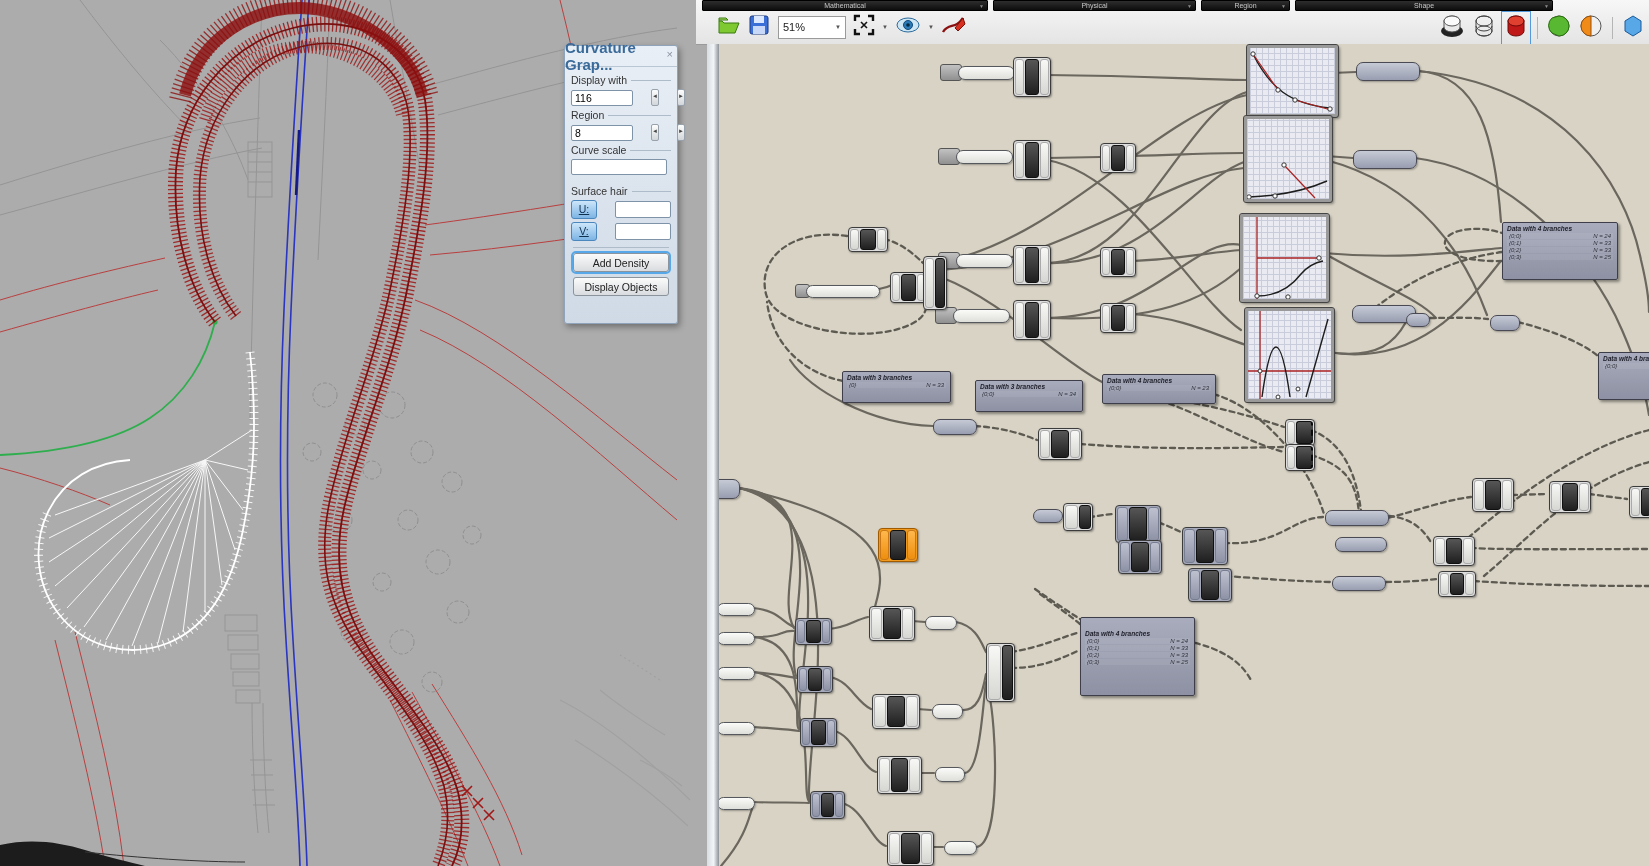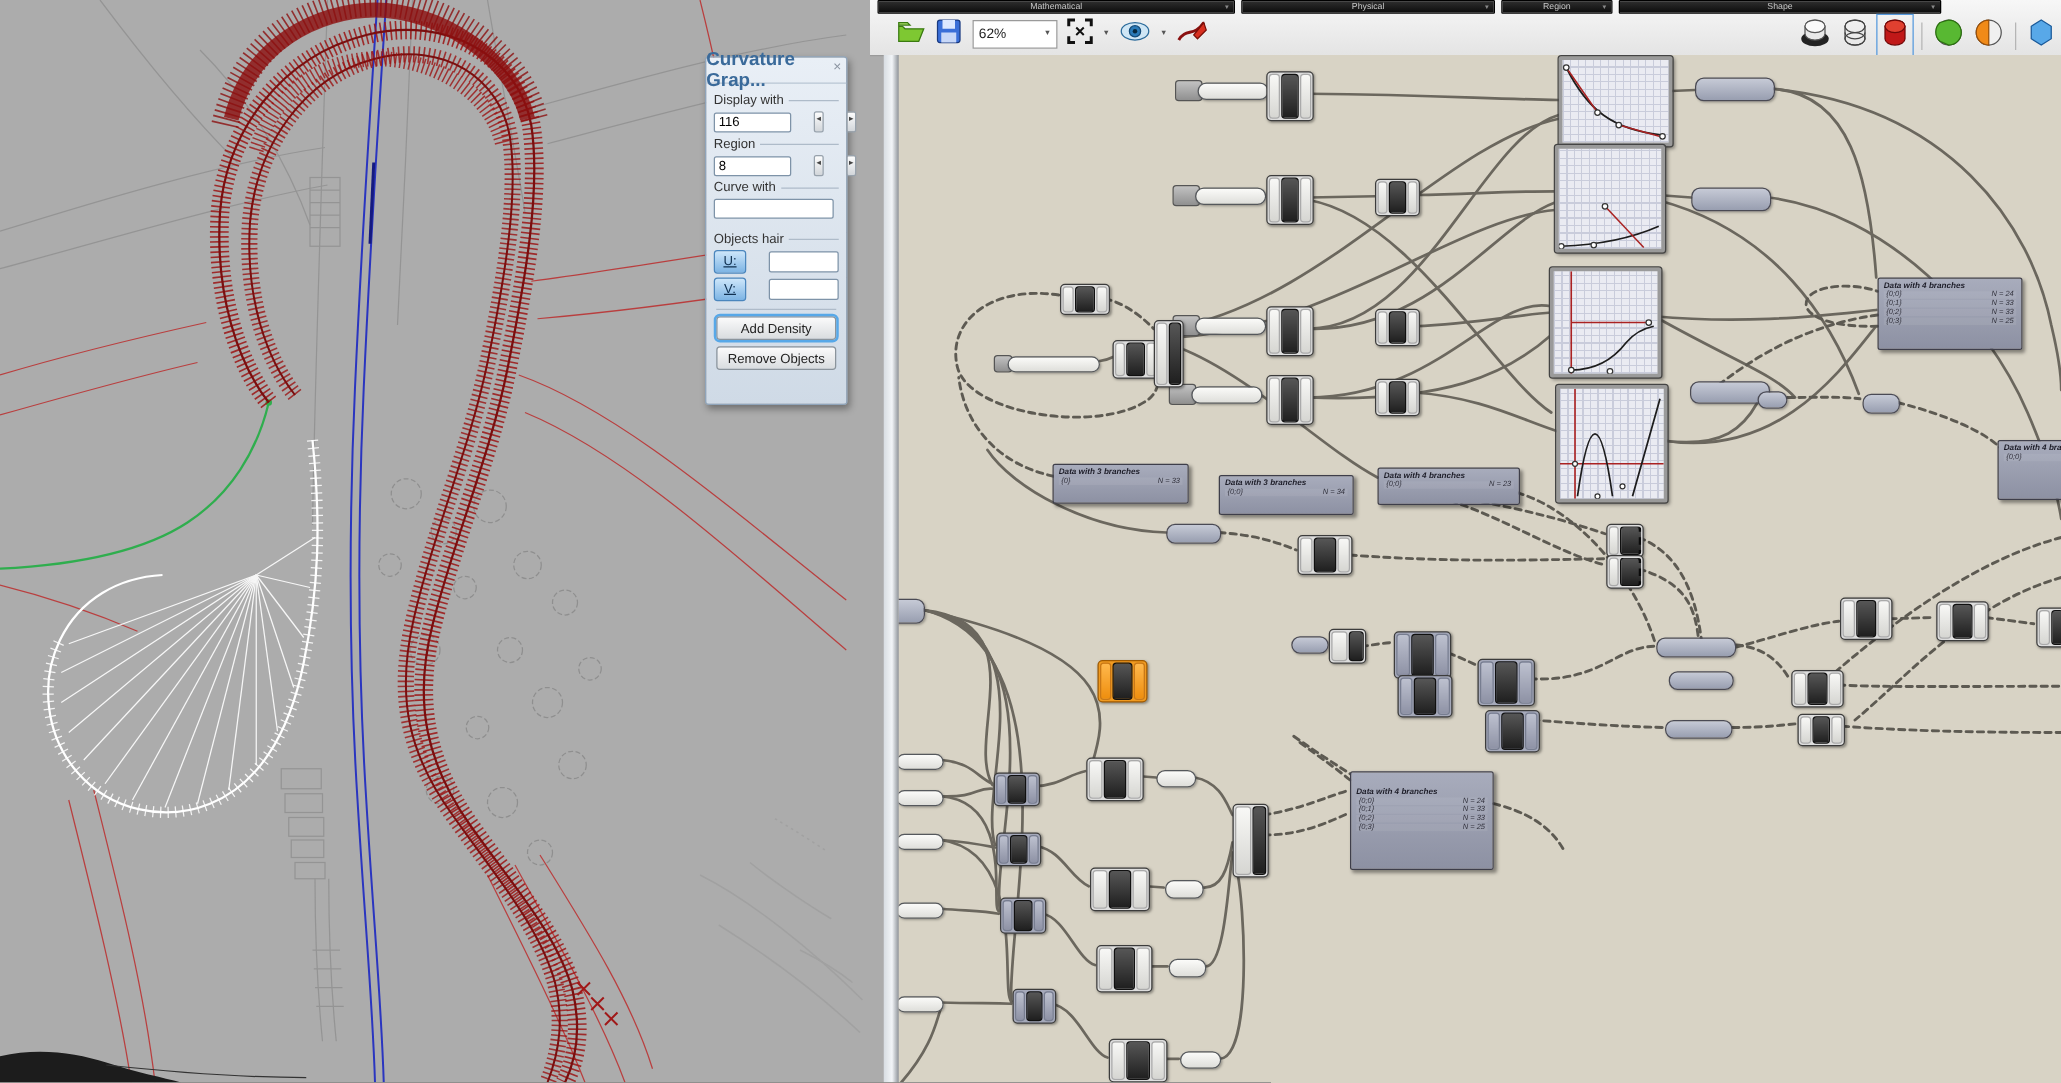--- a/index.html
+++ b/index.html
@@ -275,7 +275,7 @@
           </svg>
       </span>
       <div id="zoom-box">
-        <span>62%</span>
+        <span>51%</span>
         <span class="tb-dd">▼</span>
       </div>
       <span class="tb-icon">

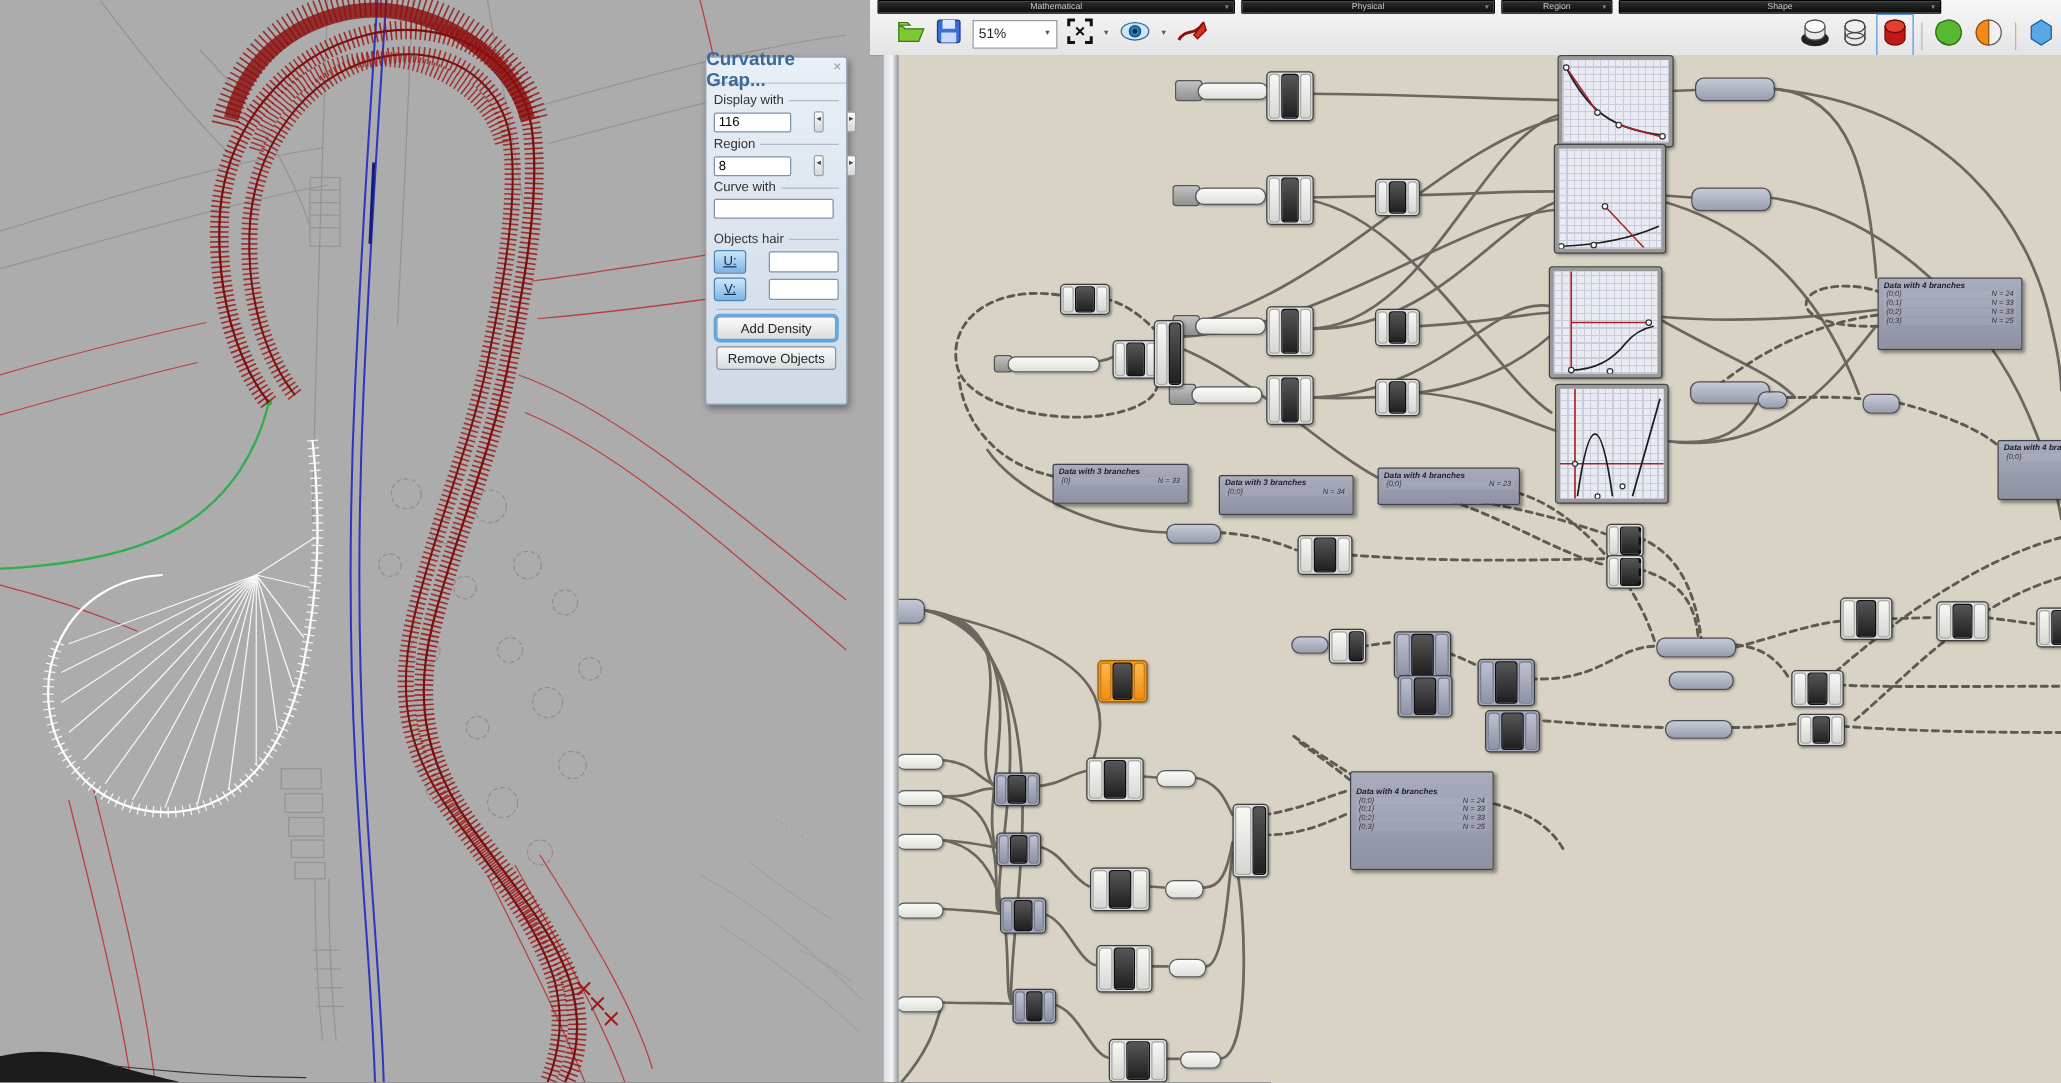--- a/index.html
+++ b/index.html
@@ -222,7 +222,7 @@
         <span class="cd-spin">◄</span>
         <span class="cd-spin">►</span>
       </div>
-      <div class="cd-grouplabel">Curve with</div>
+      <div class="cd-grouplabel">Curve scale</div>
       <div class="cd-row">
         <input class="cd-input wide" value="" style="">
       </div>

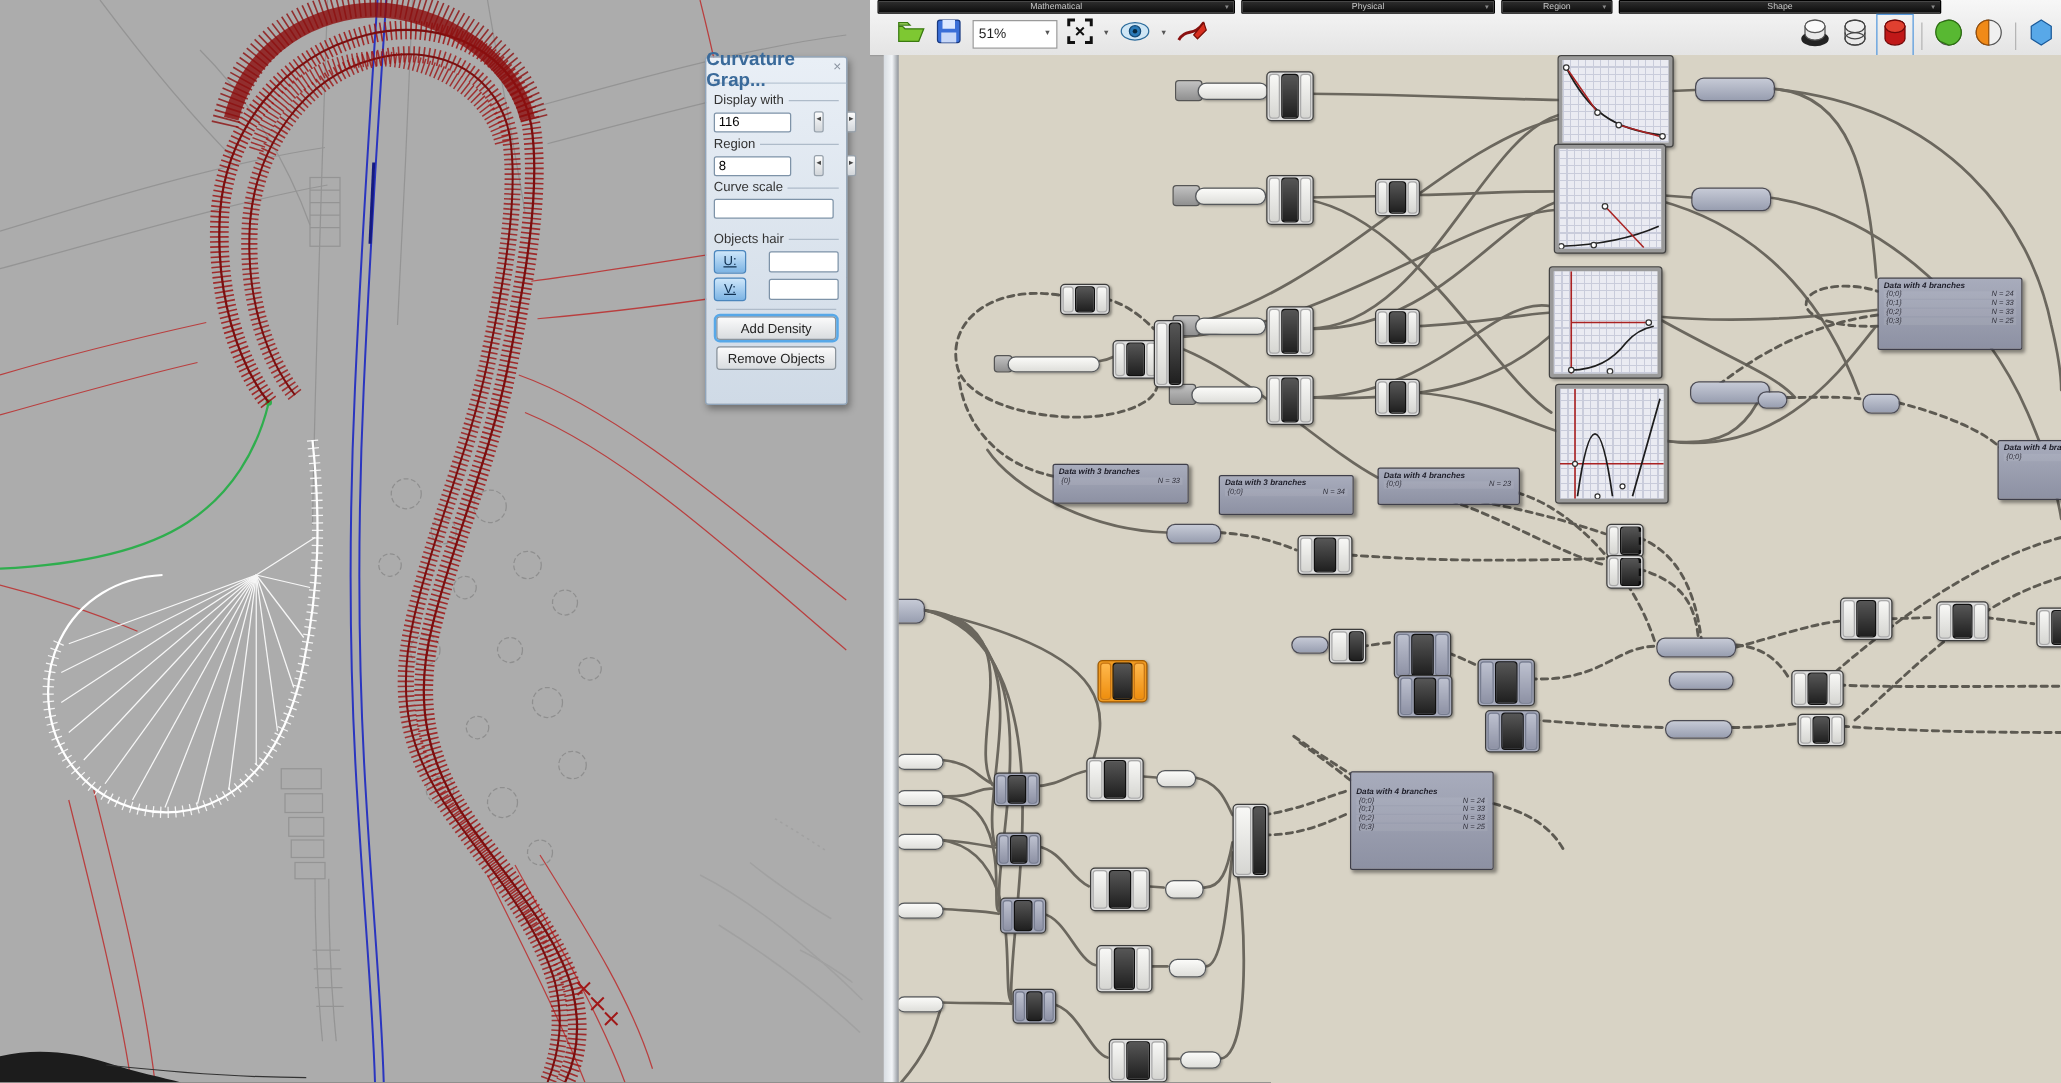--- a/index.html
+++ b/index.html
@@ -226,7 +226,7 @@
       <div class="cd-row">
         <input class="cd-input wide" value="" style="">
       </div>
-      <div class="cd-grouplabel" style="margin-top:10px">Objects hair</div>
+      <div class="cd-grouplabel" style="margin-top:10px">Surface hair</div>
       <div class="cd-row">
         <span class="cd-uvbtn">U:</span>
         <input class="cd-uvfield" value="" style="">

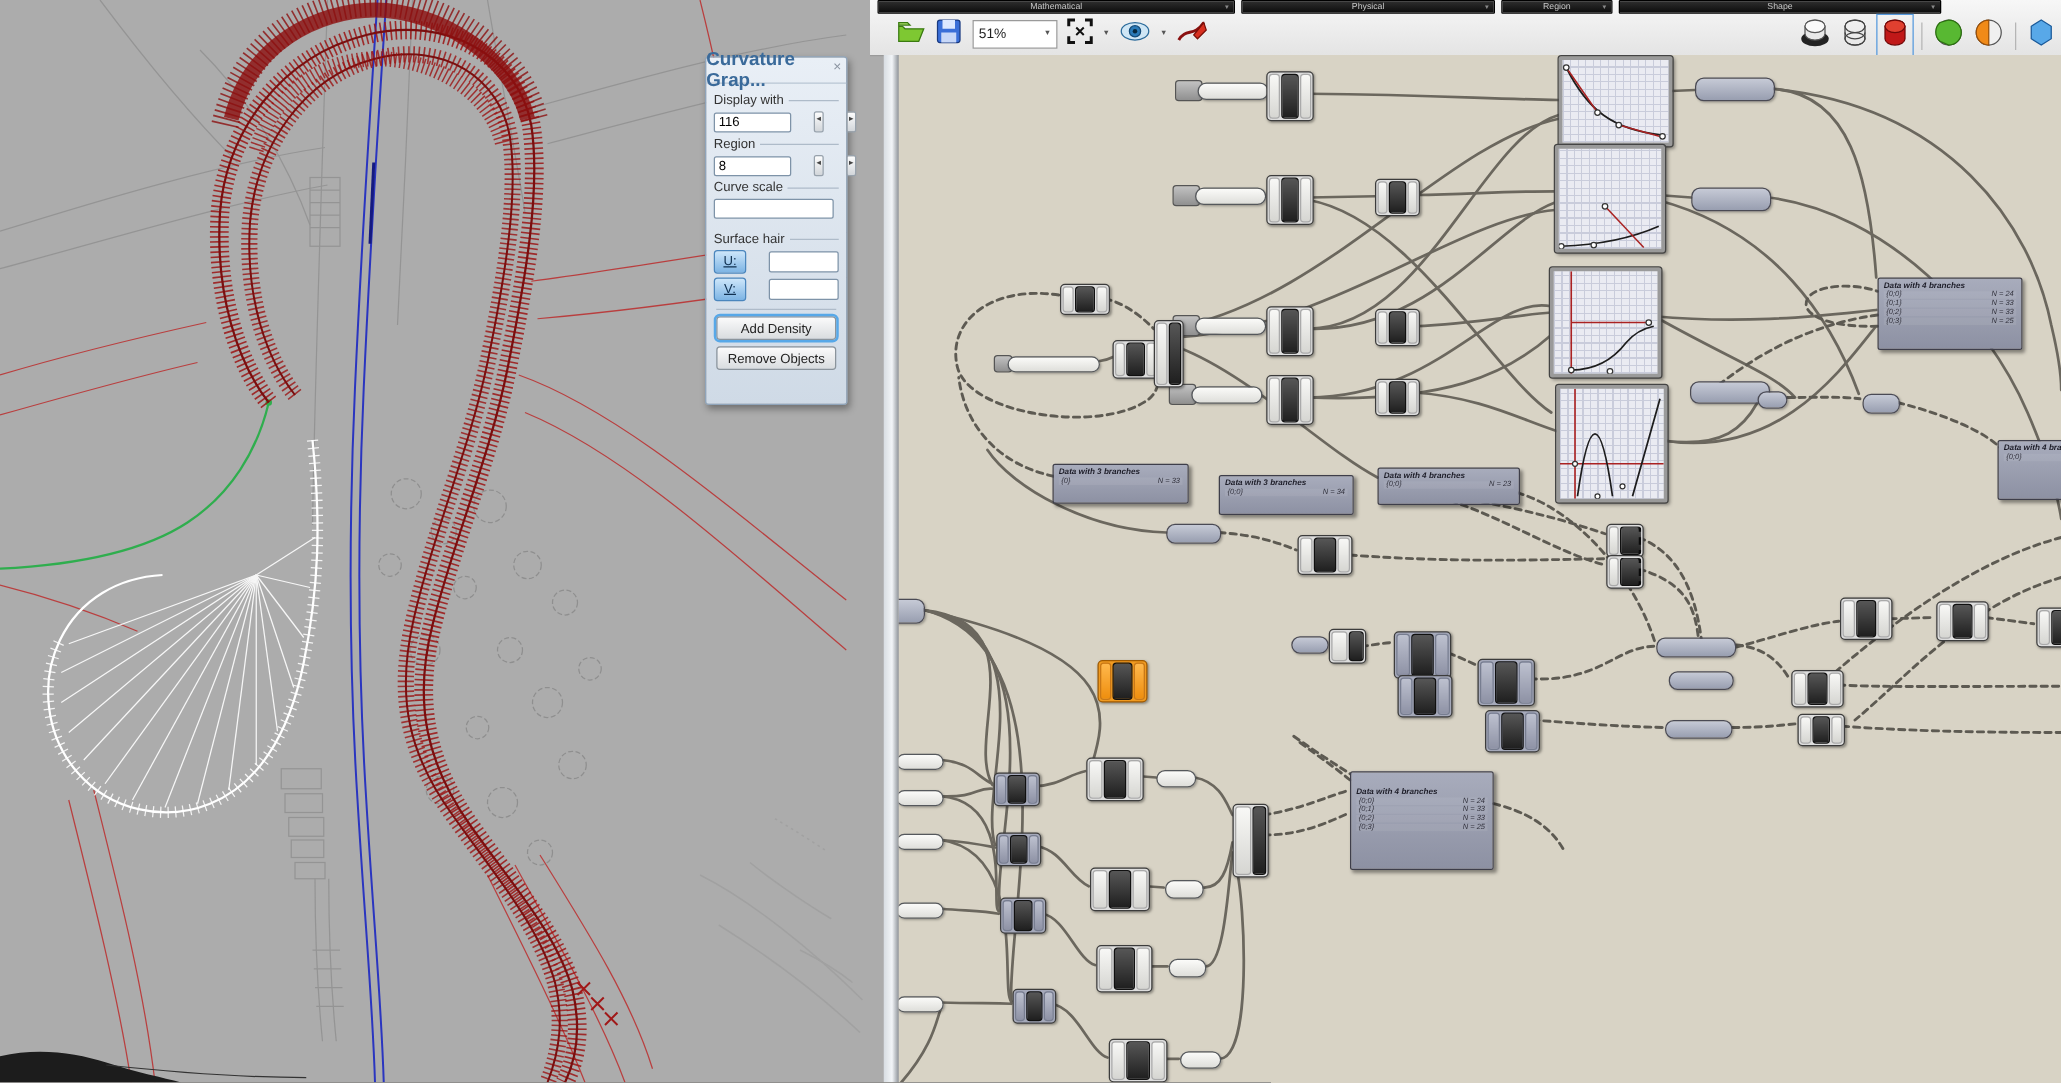--- a/index.html
+++ b/index.html
@@ -237,7 +237,7 @@
       </div>
       <div class="cd-div"></div>
       <button class="cd-btn focus">Add Density</button>
-      <button class="cd-btn">Remove Objects</button>
+      <button class="cd-btn">Display Objects</button>
     </div>
   </div>
 

